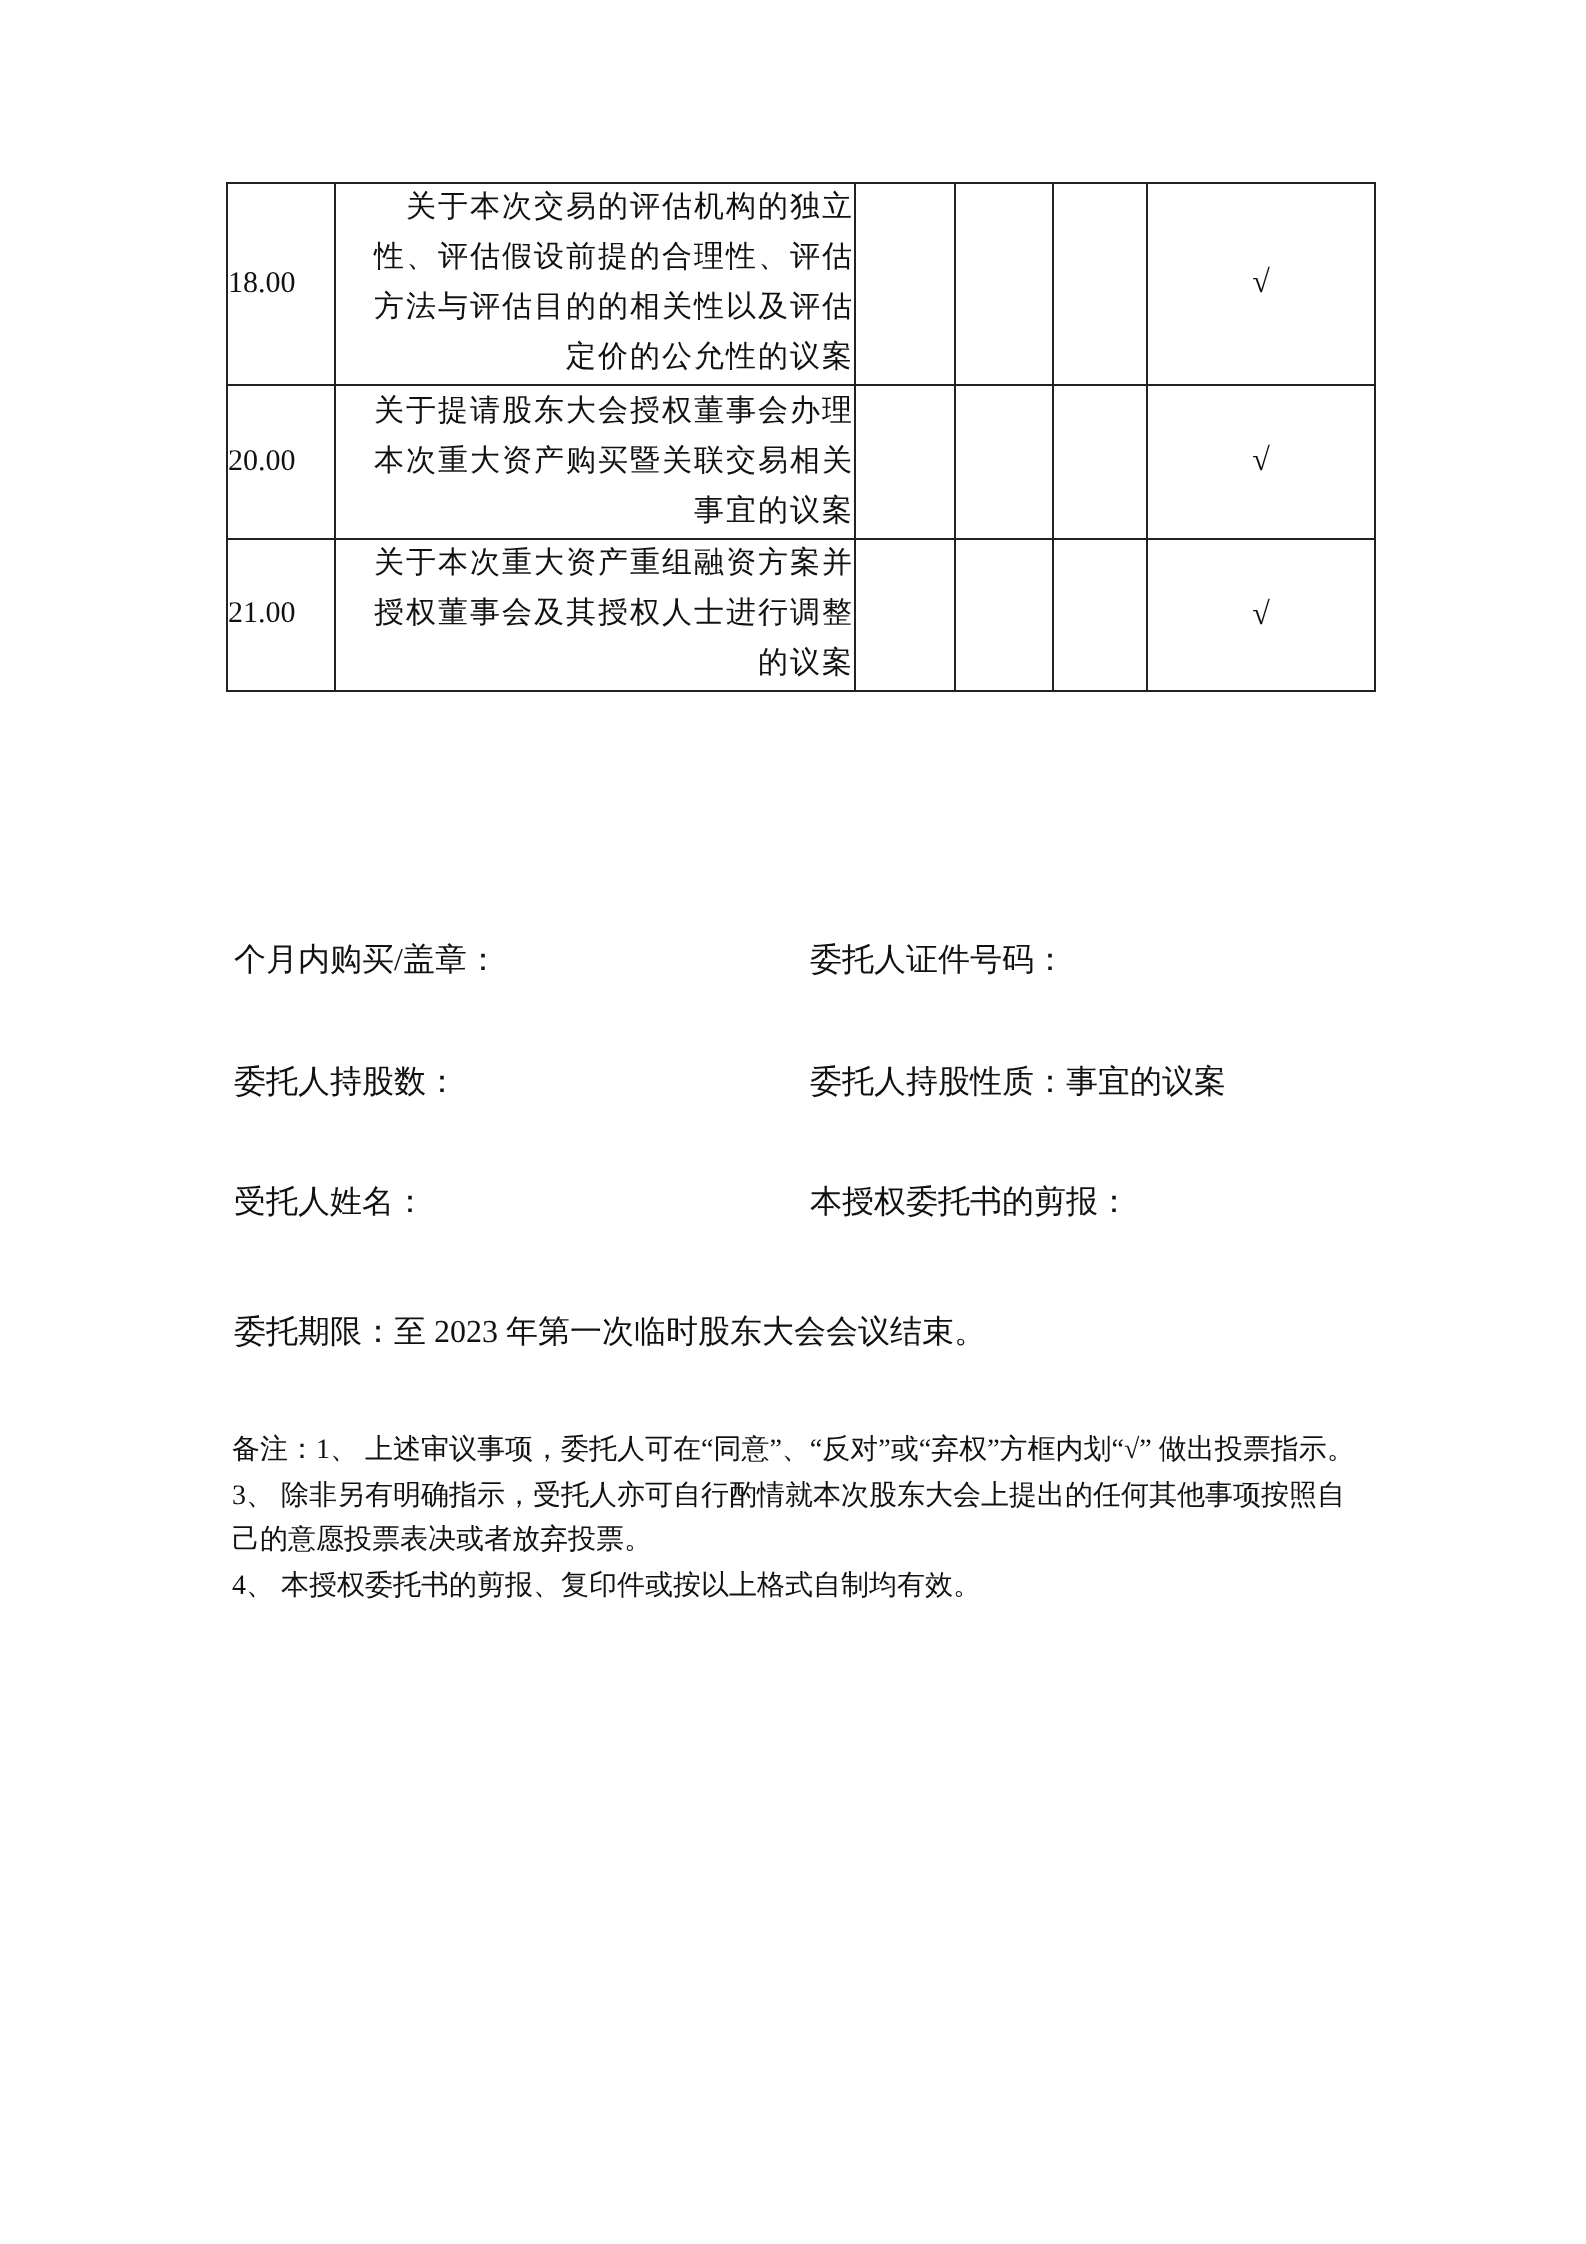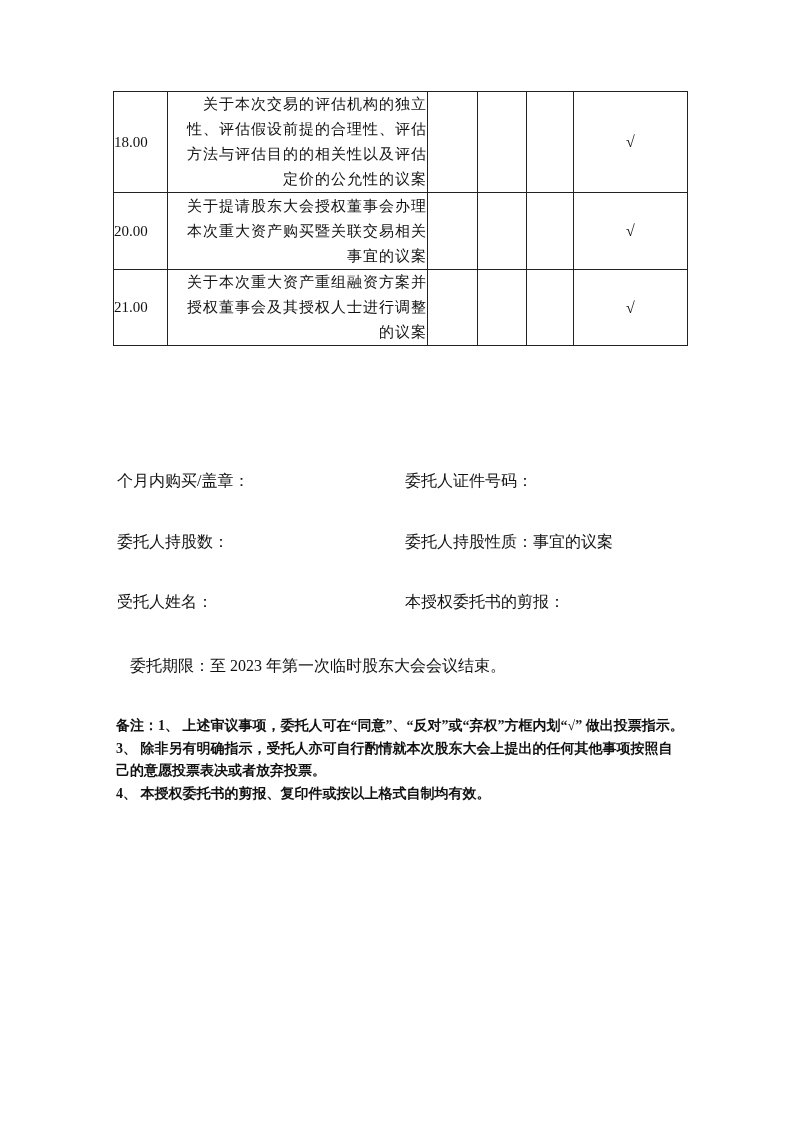--- a/index.html
+++ b/index.html
@@ -52,7 +52,7 @@
   .row-3 { top: 592px; }
 
   
-  .term { position: absolute; left: 117px; top: 656px; font-size: 16px; white-space: nowrap; margin-left: 13px; }
+  .term { position: absolute; left: 117px; top: 656px; font-size: 16px; white-space: nowrap; }
   .date { position: absolute; left: 117px; top: 689px; font-size: 16px; white-space: nowrap; }
   .notes {
     position: absolute;

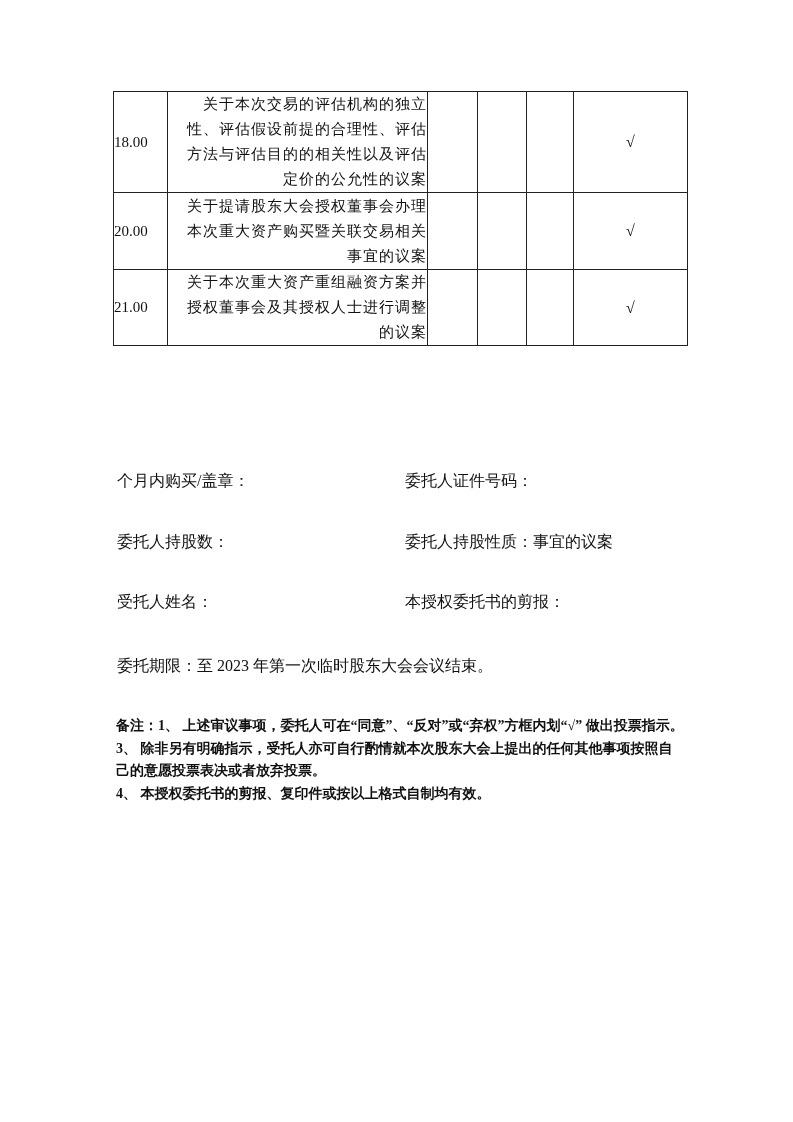--- a/index.html
+++ b/index.html
@@ -61,7 +61,6 @@
     width: 610px;
     font-size: 14px;
     line-height: 22.5px;
-    font-weight: bold;
   }
   .note { white-space: pre-line; }
 </style>

